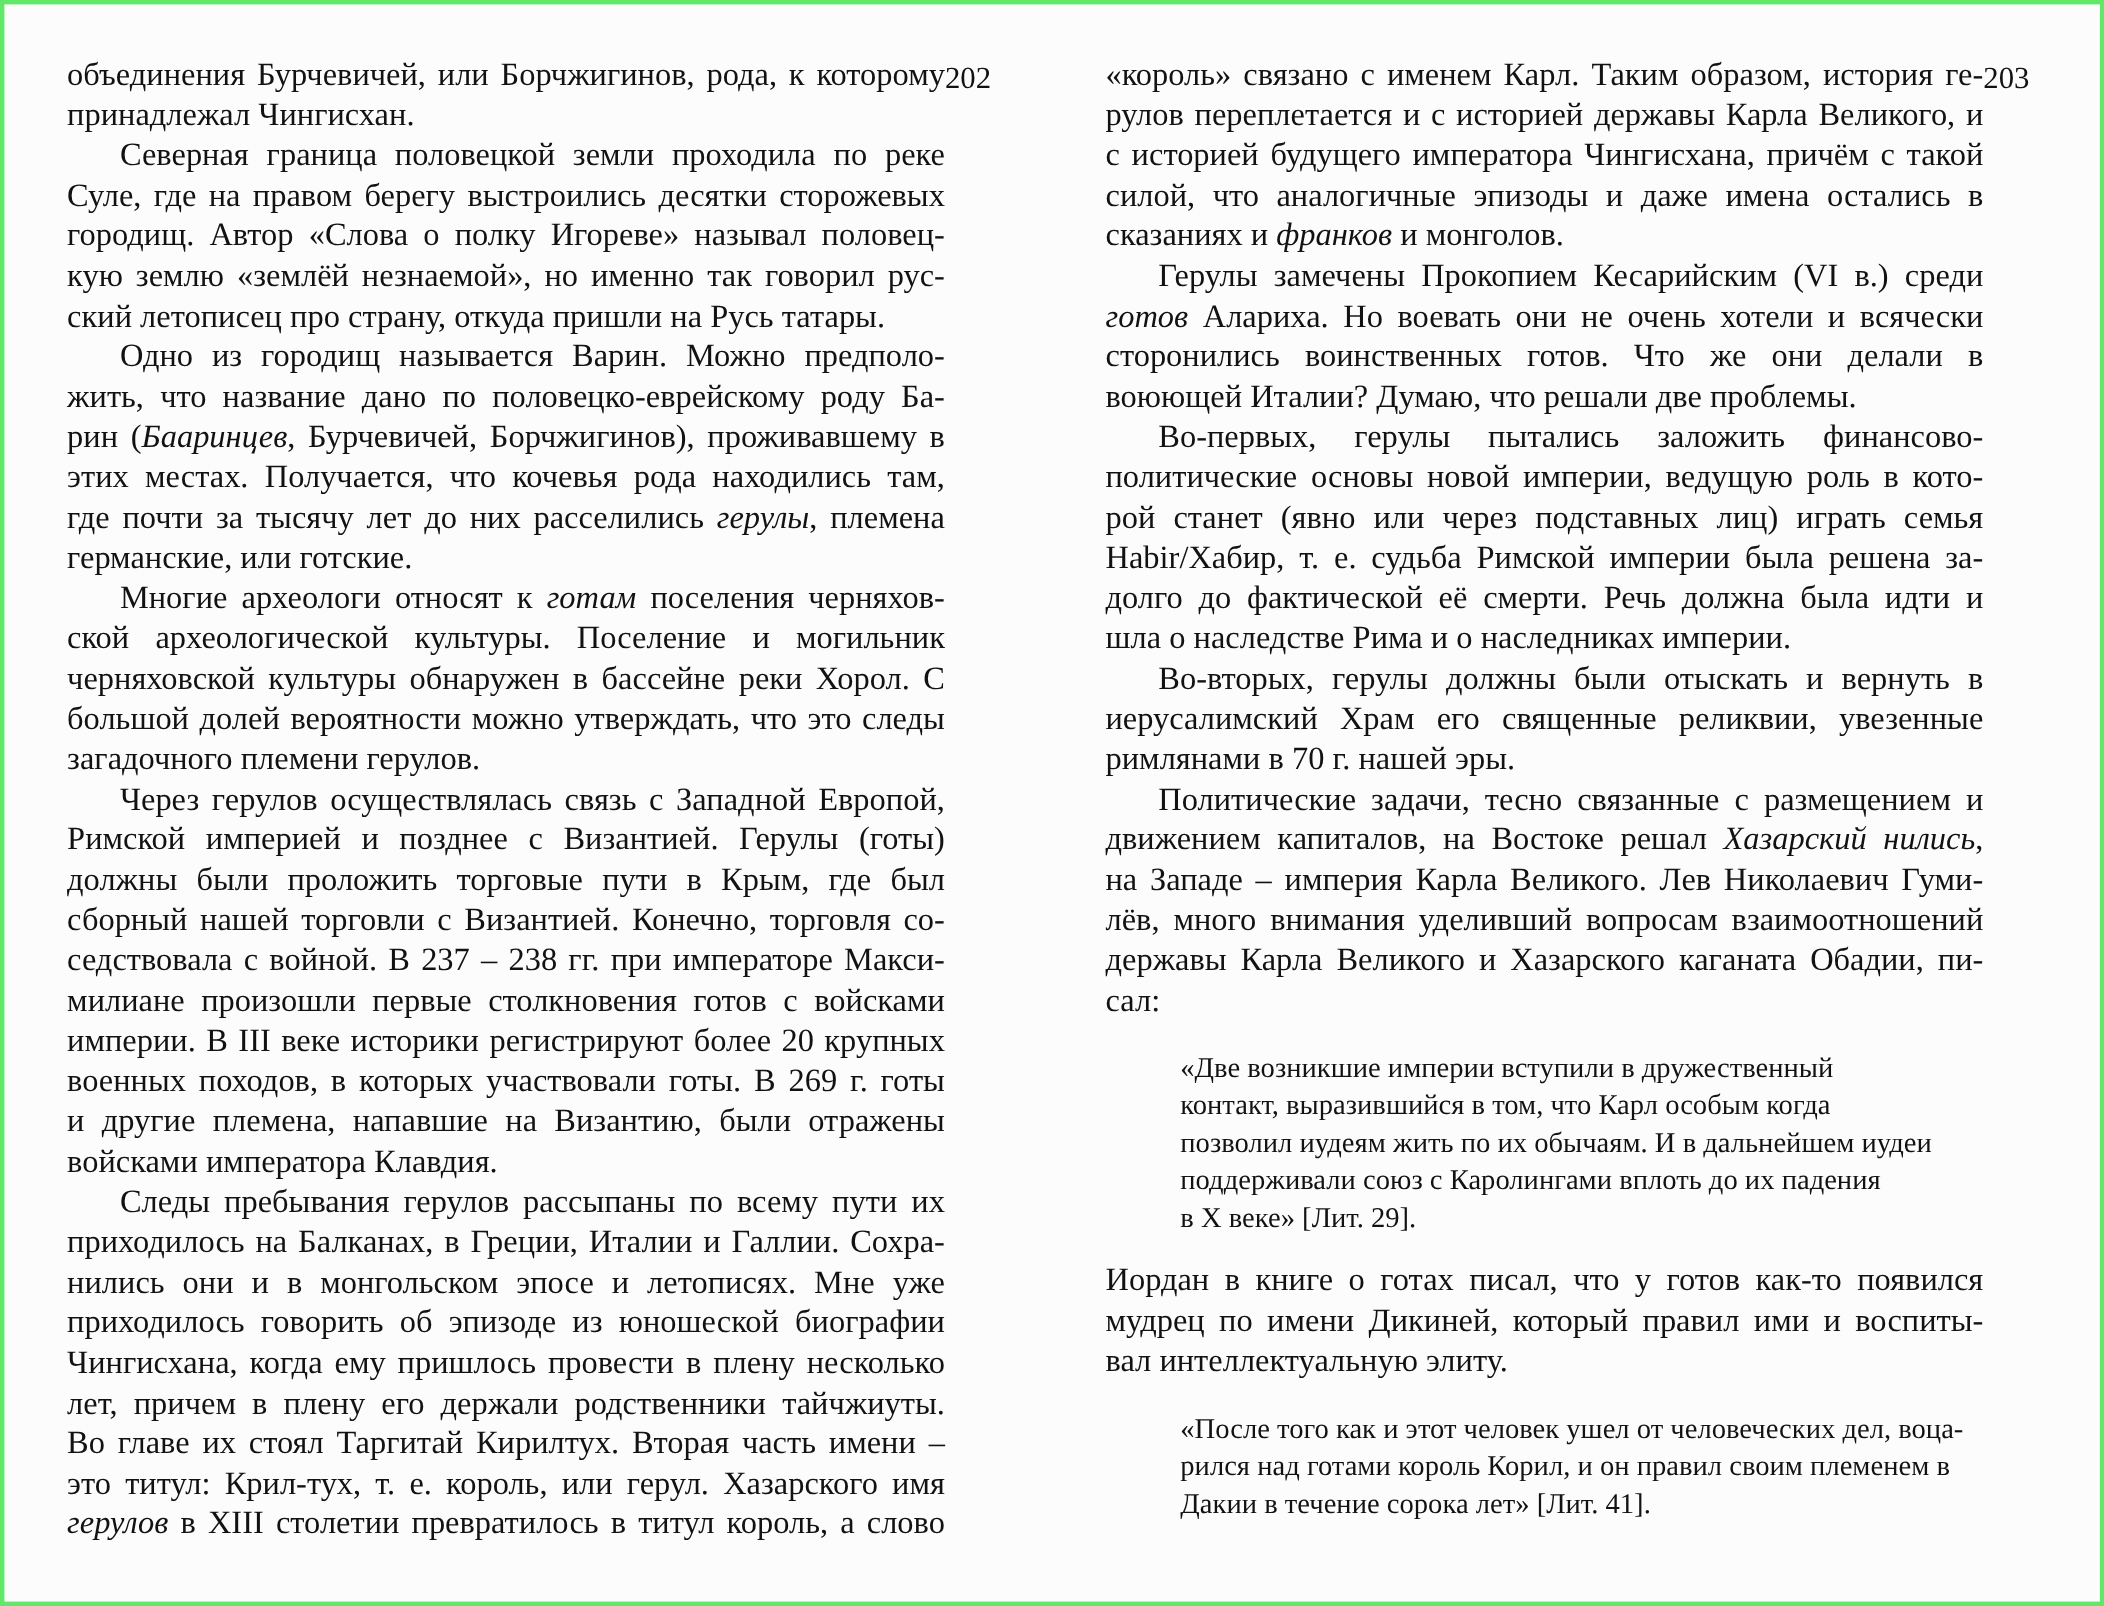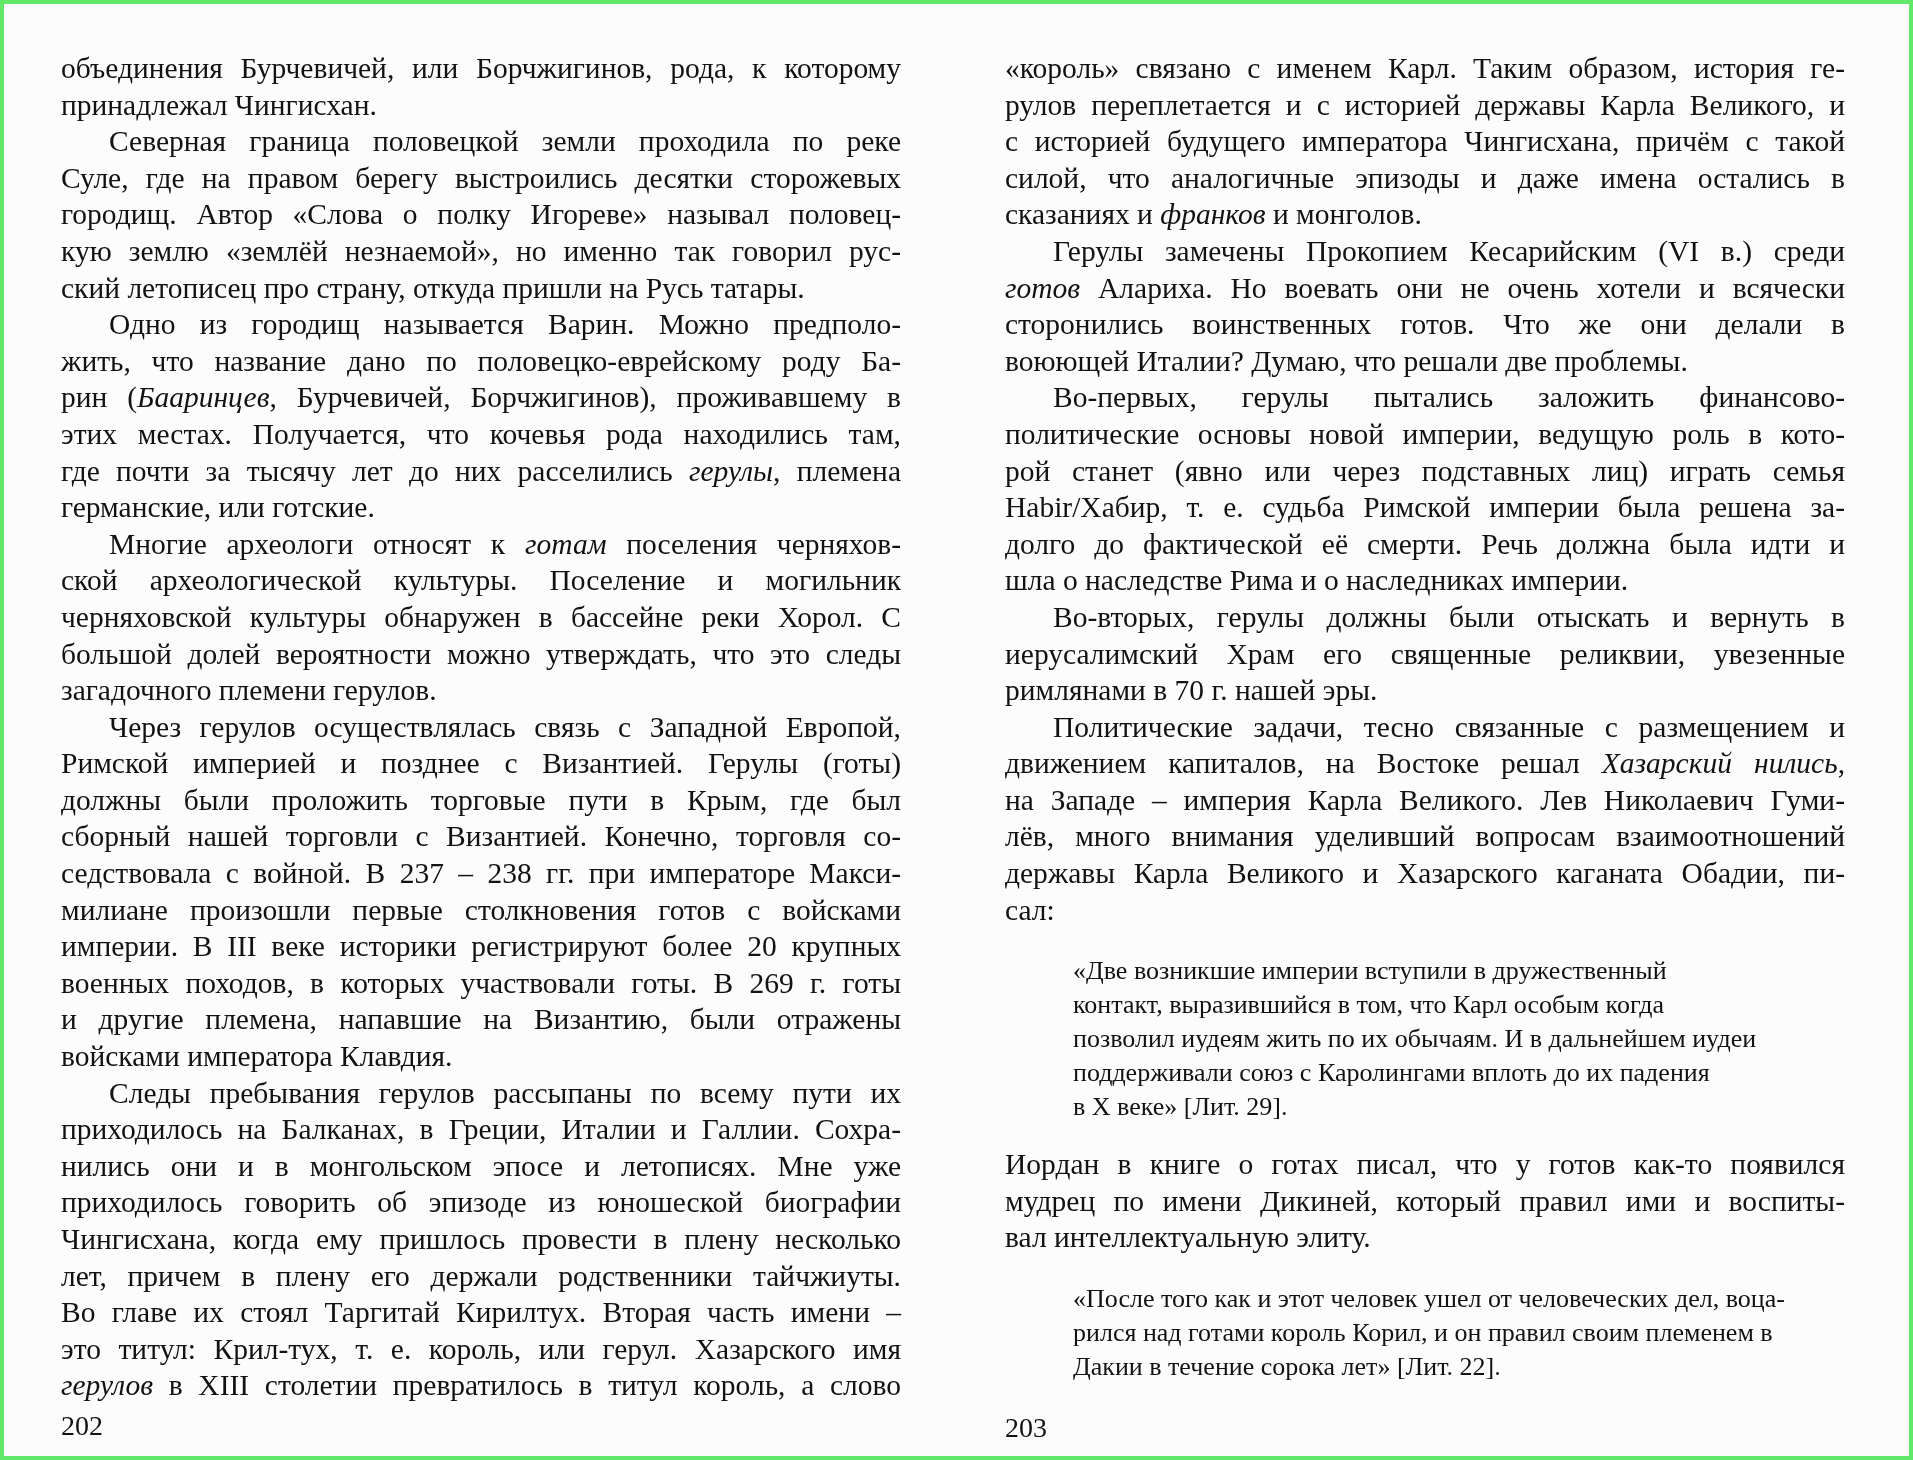--- a/index.html
+++ b/index.html
@@ -25,7 +25,7 @@
     flex: 1 1 0;
     min-width: 0;
     display: flex;
-    flex-direction: column;
+    flex-direction: row;
   }
   .page-body {
     flex: 1 1 auto;

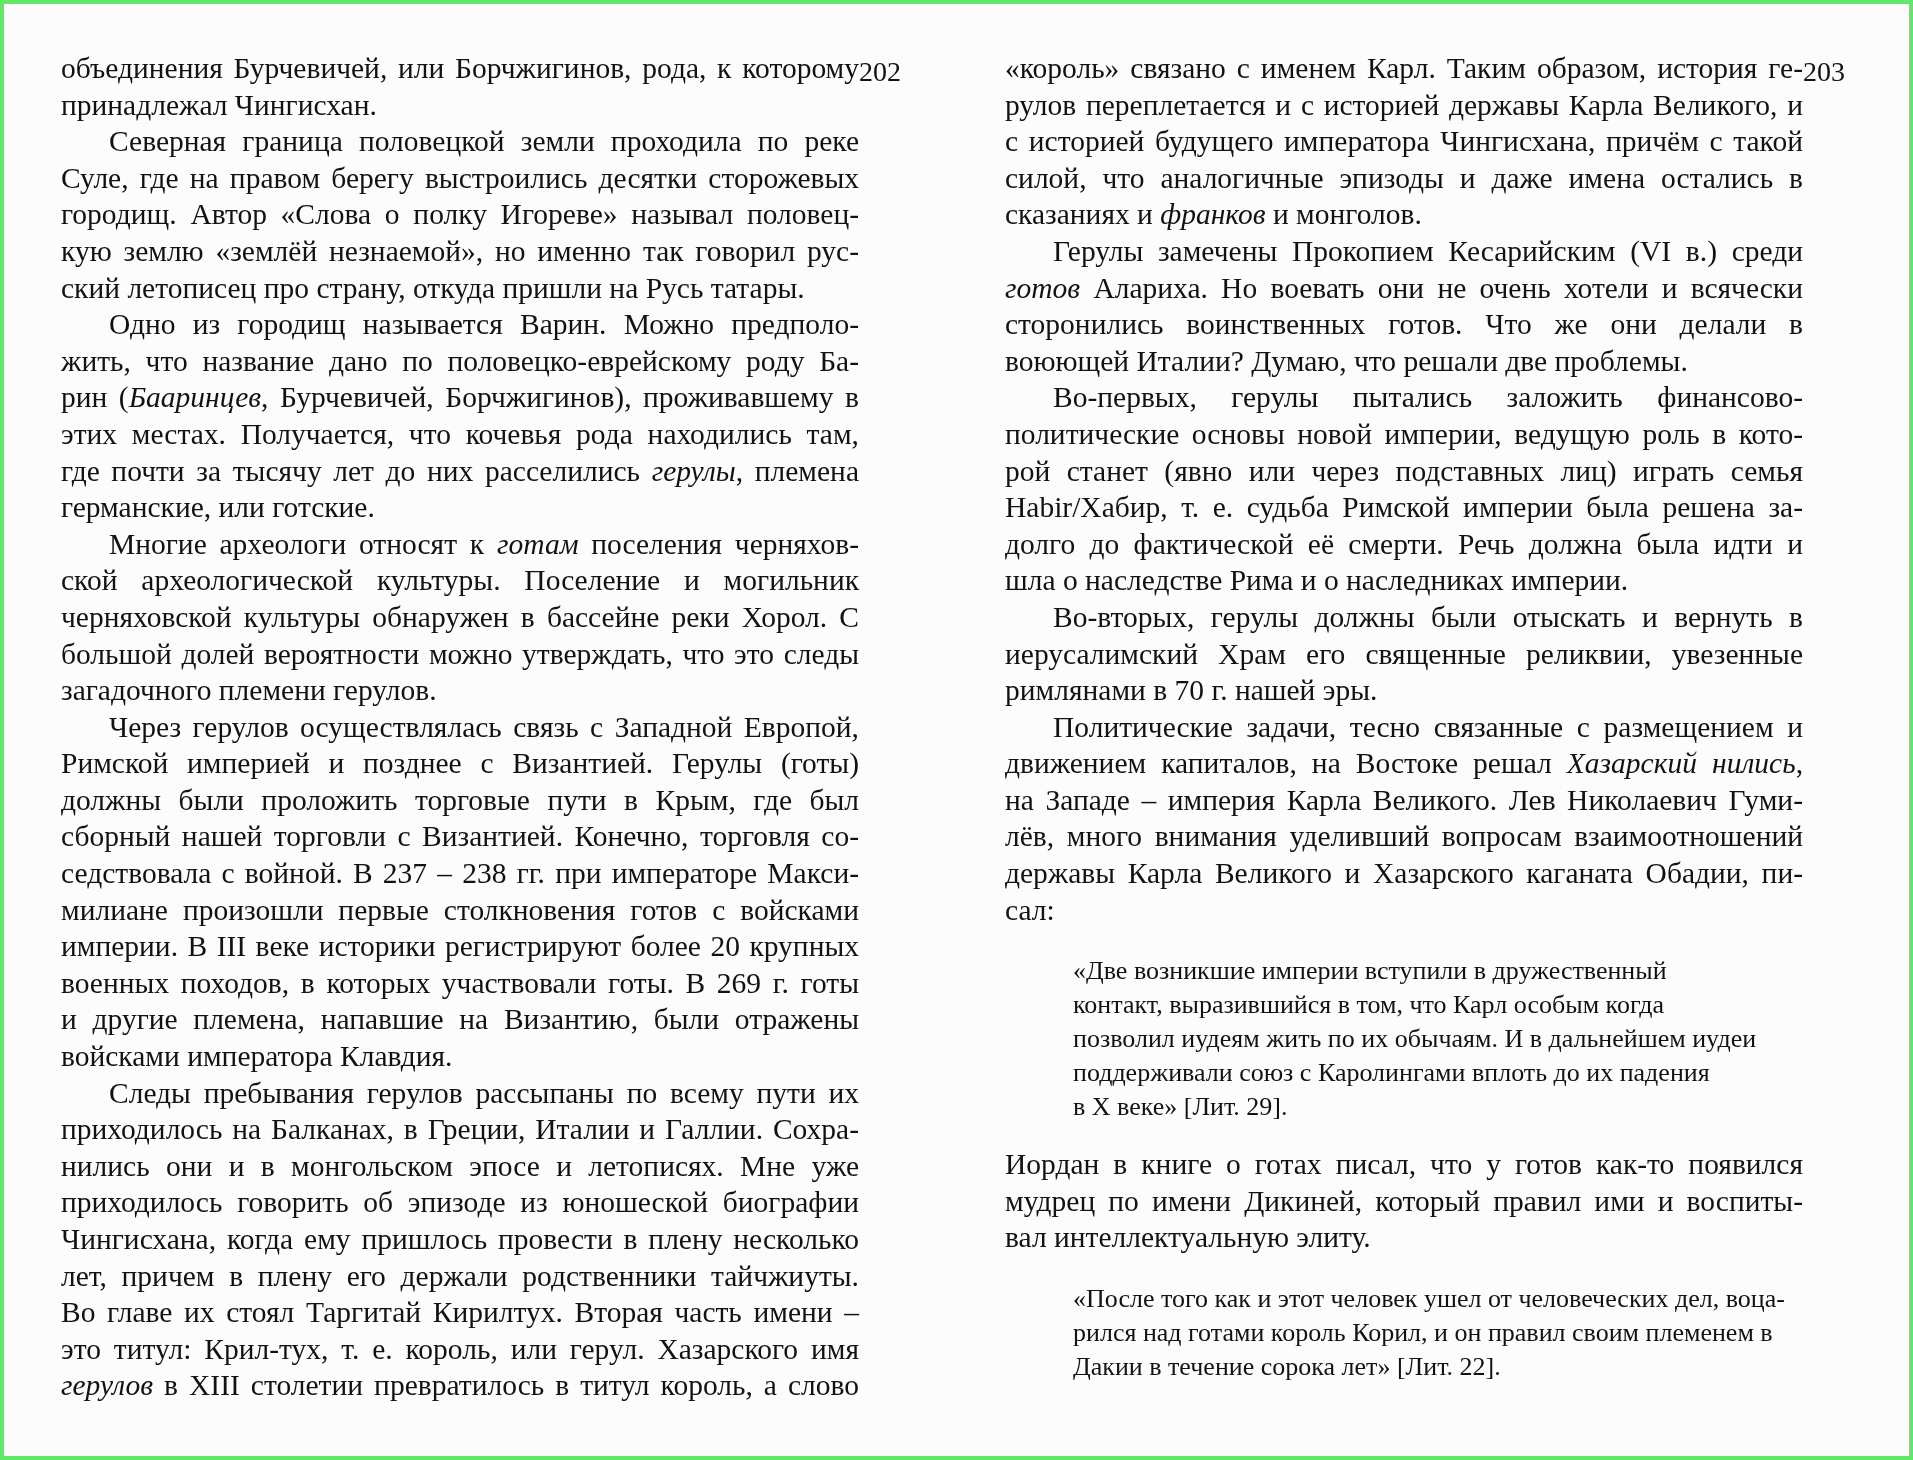--- a/index.html
+++ b/index.html
@@ -157,7 +157,7 @@
         <div class="para quote">
           <div class="line">«После того как и этот человек ушел от человеческих дел, воца-</div>
           <div class="line">рился над готами король Корил, и он правил своим племенем в</div>
-          <div class="line">Дакии в течение сорока лет» [Лит. 22].</div>
+          <div class="line">Дакии в течение сорока лет» [Лит. 41].</div>
         </div>
       </div>
     <div class="page-number">203</div>

